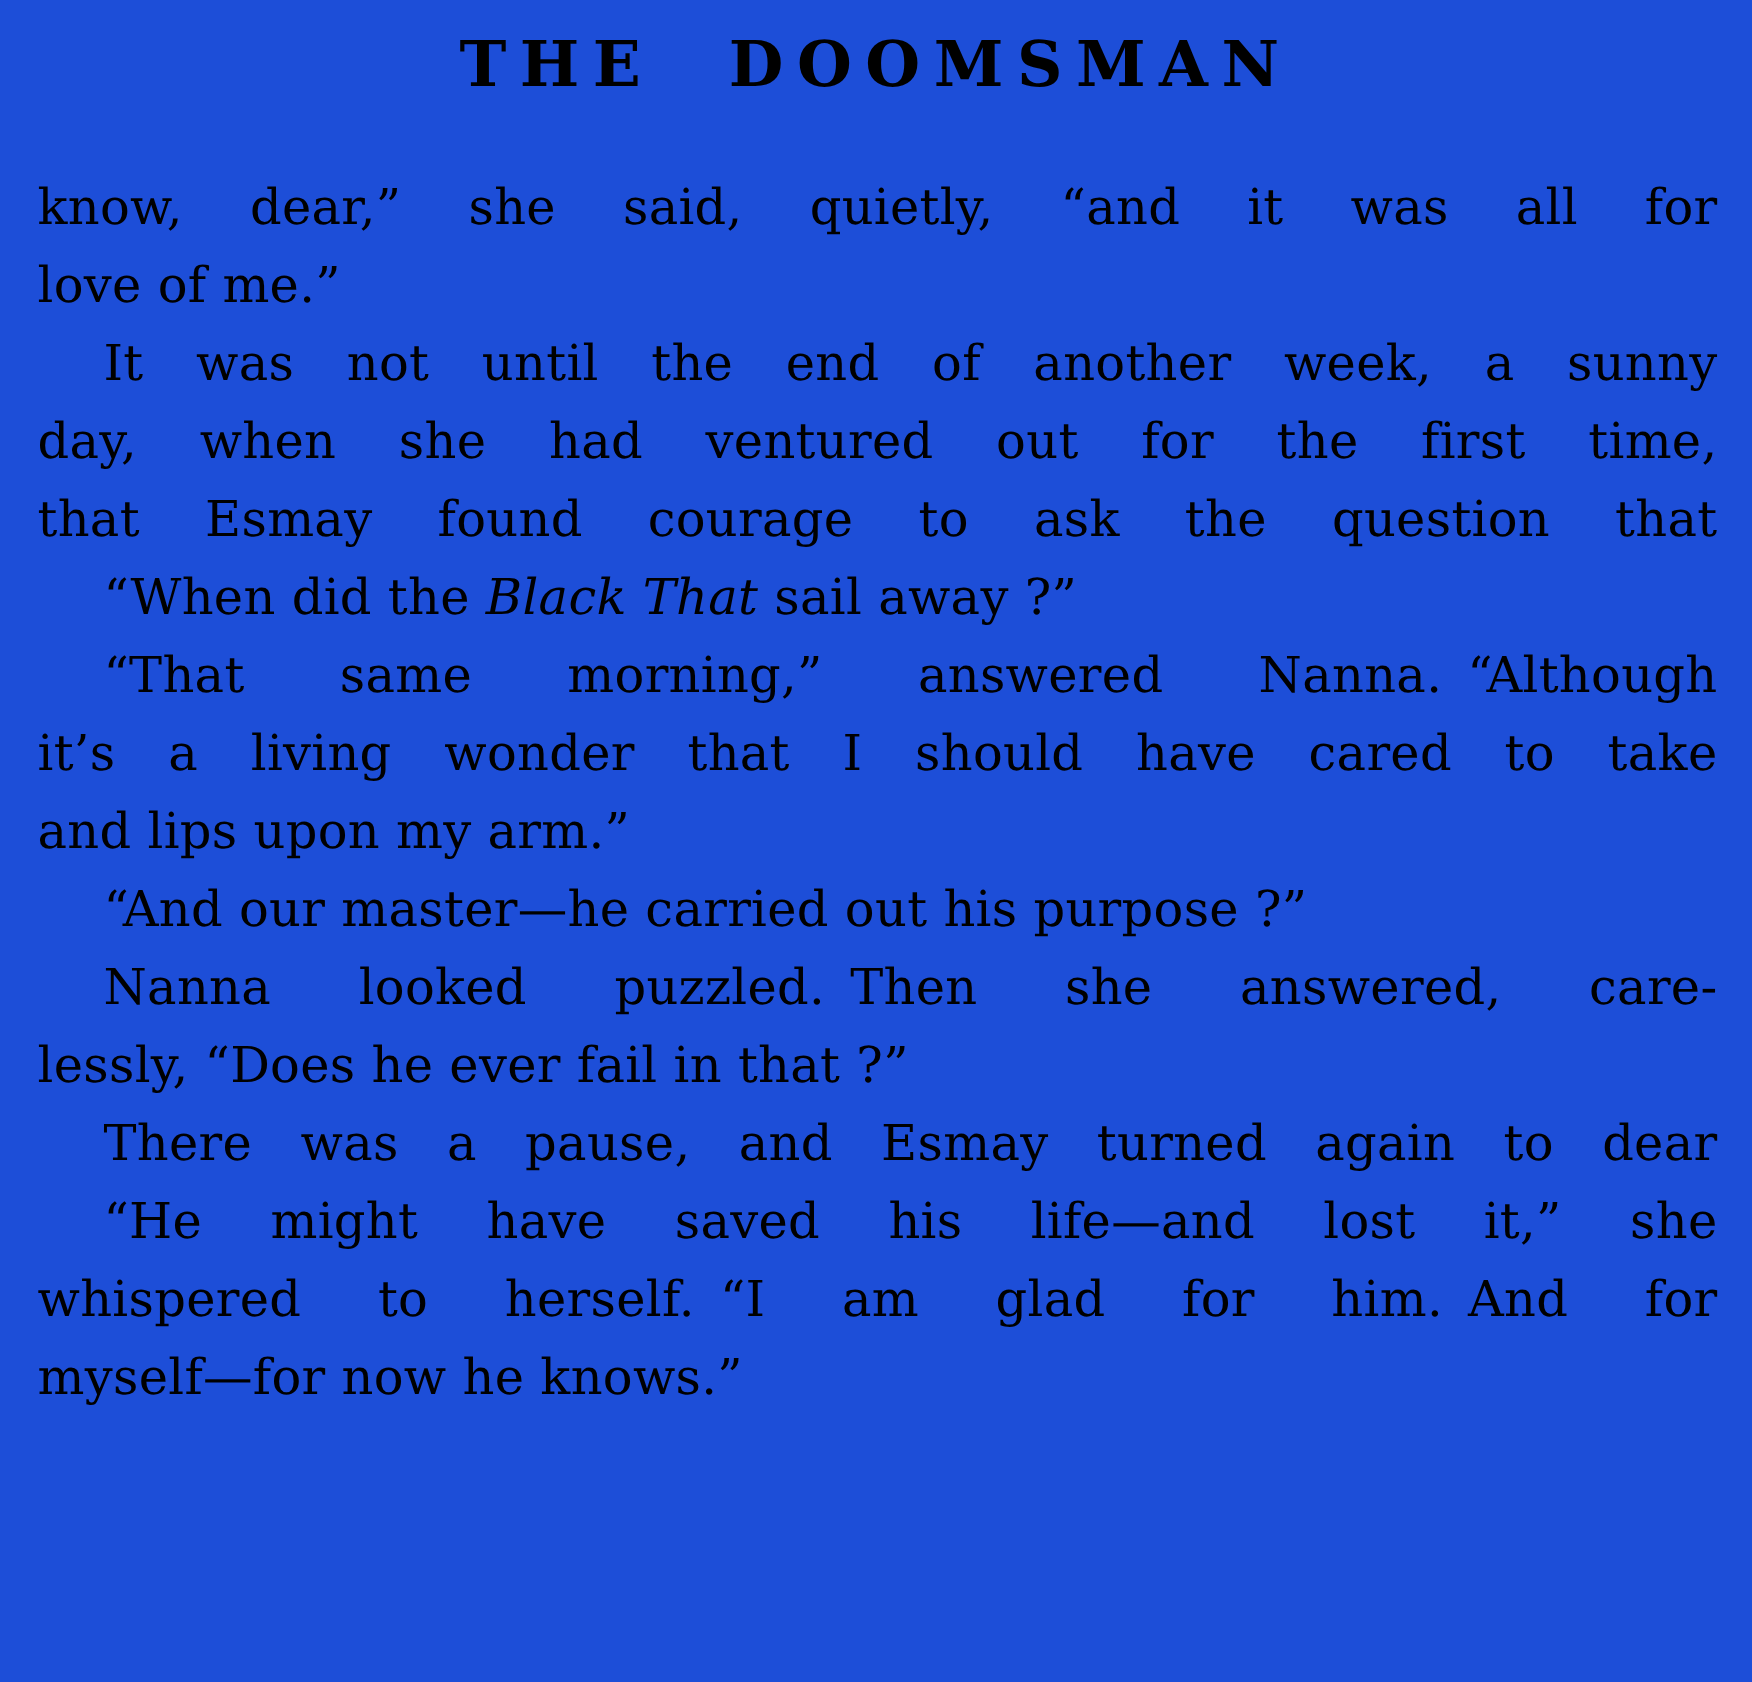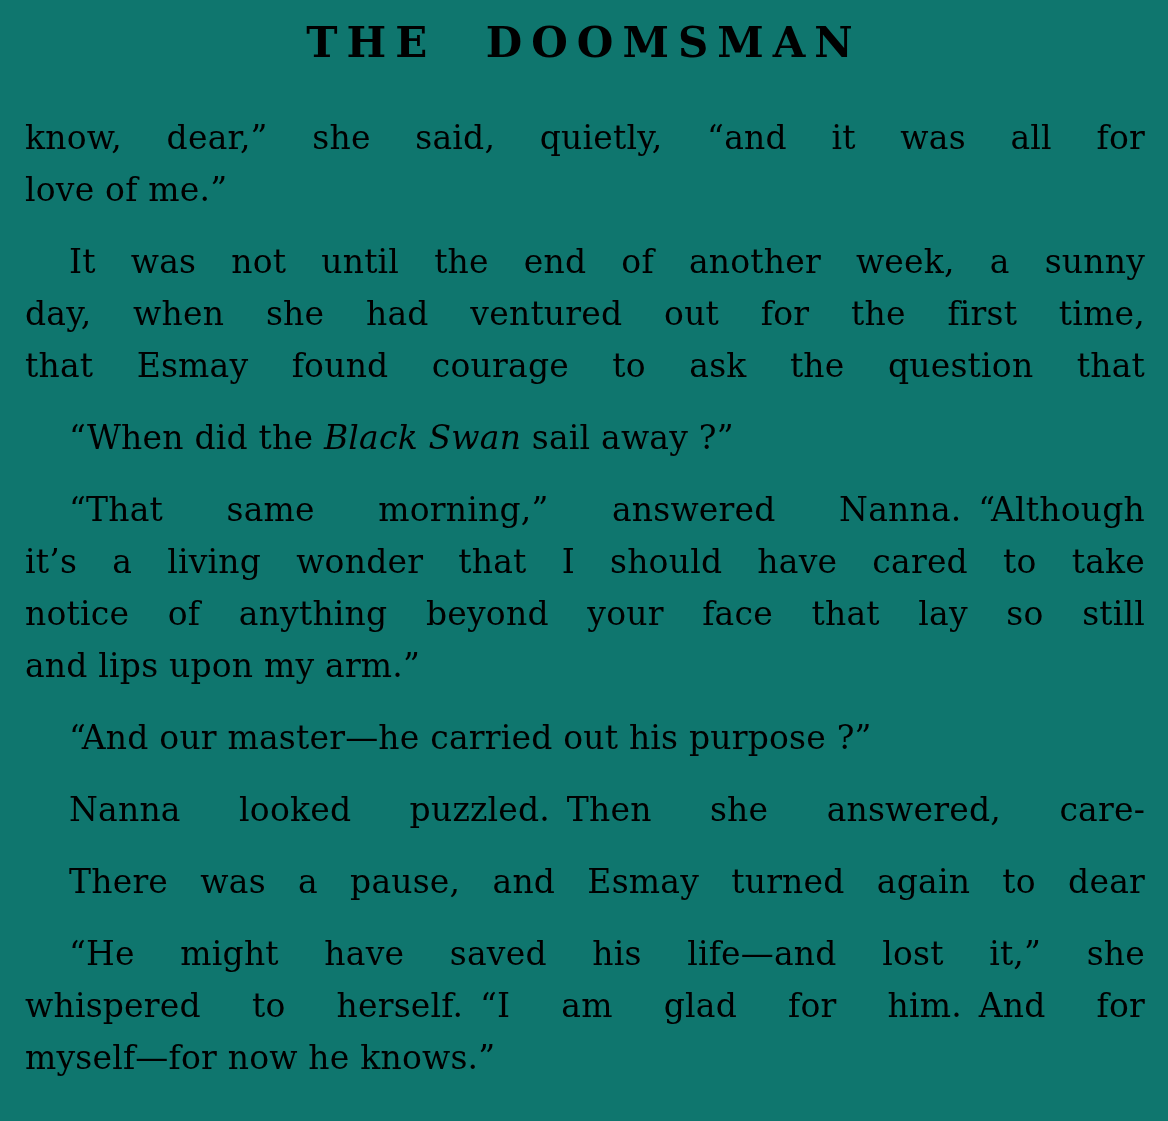--- a/index.html
+++ b/index.html
@@ -19,7 +19,7 @@
     position: relative;
     width: 1168px;
     height: 1121px;
-    background: #0f766e;
+    background: #1d4ed8;
   }
   .title {
     margin: 0;

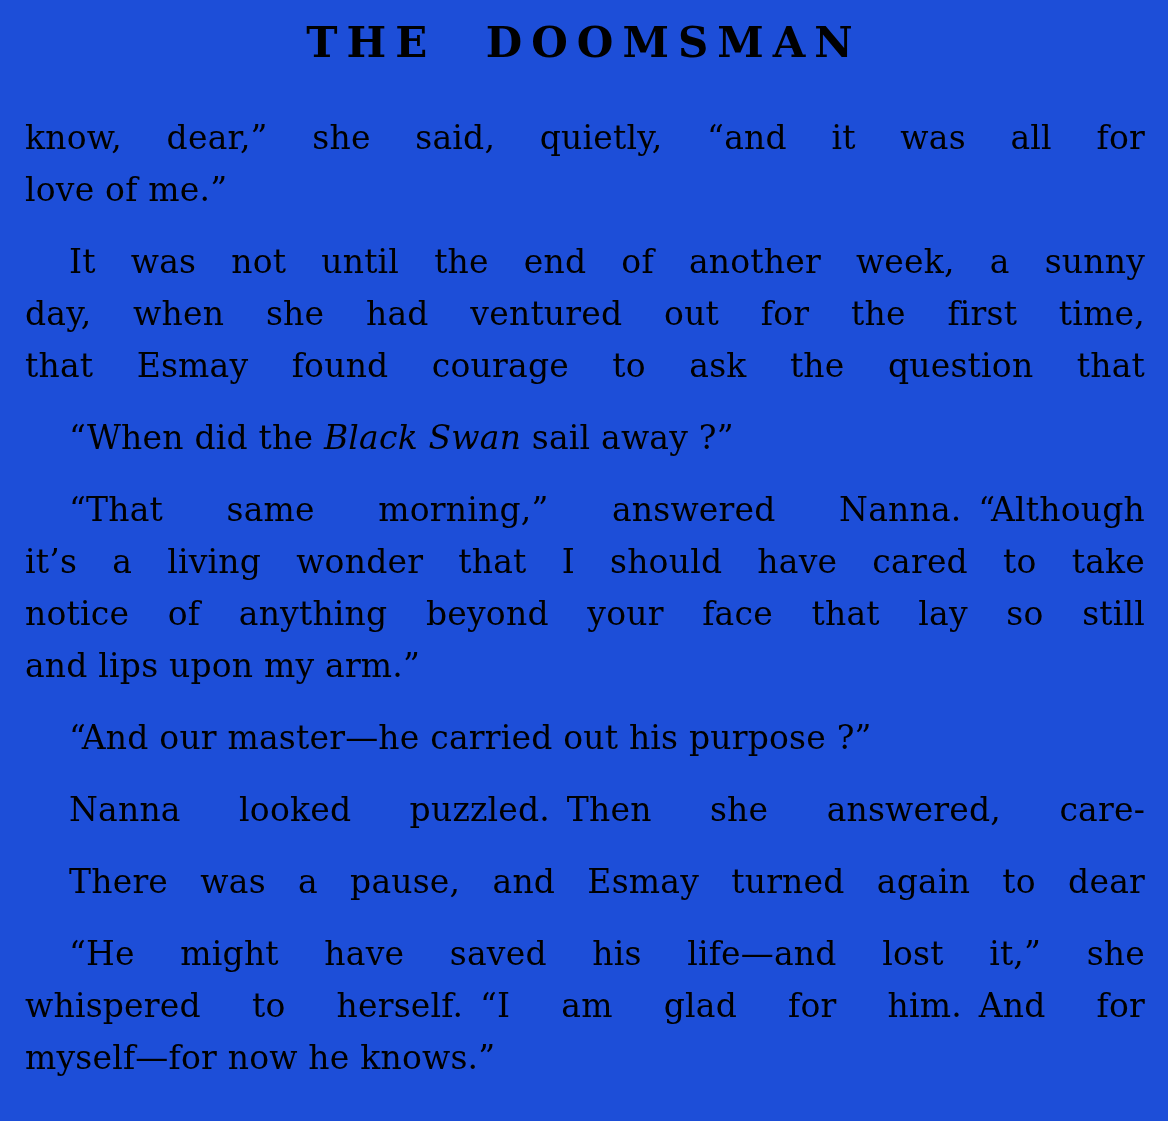--- a/index.html
+++ b/index.html
@@ -52,7 +52,6 @@
   }
   .line.indent {
     text-indent: 44px;
-    margin-top: 20px;
   }
   .line i {
     font-style: italic;

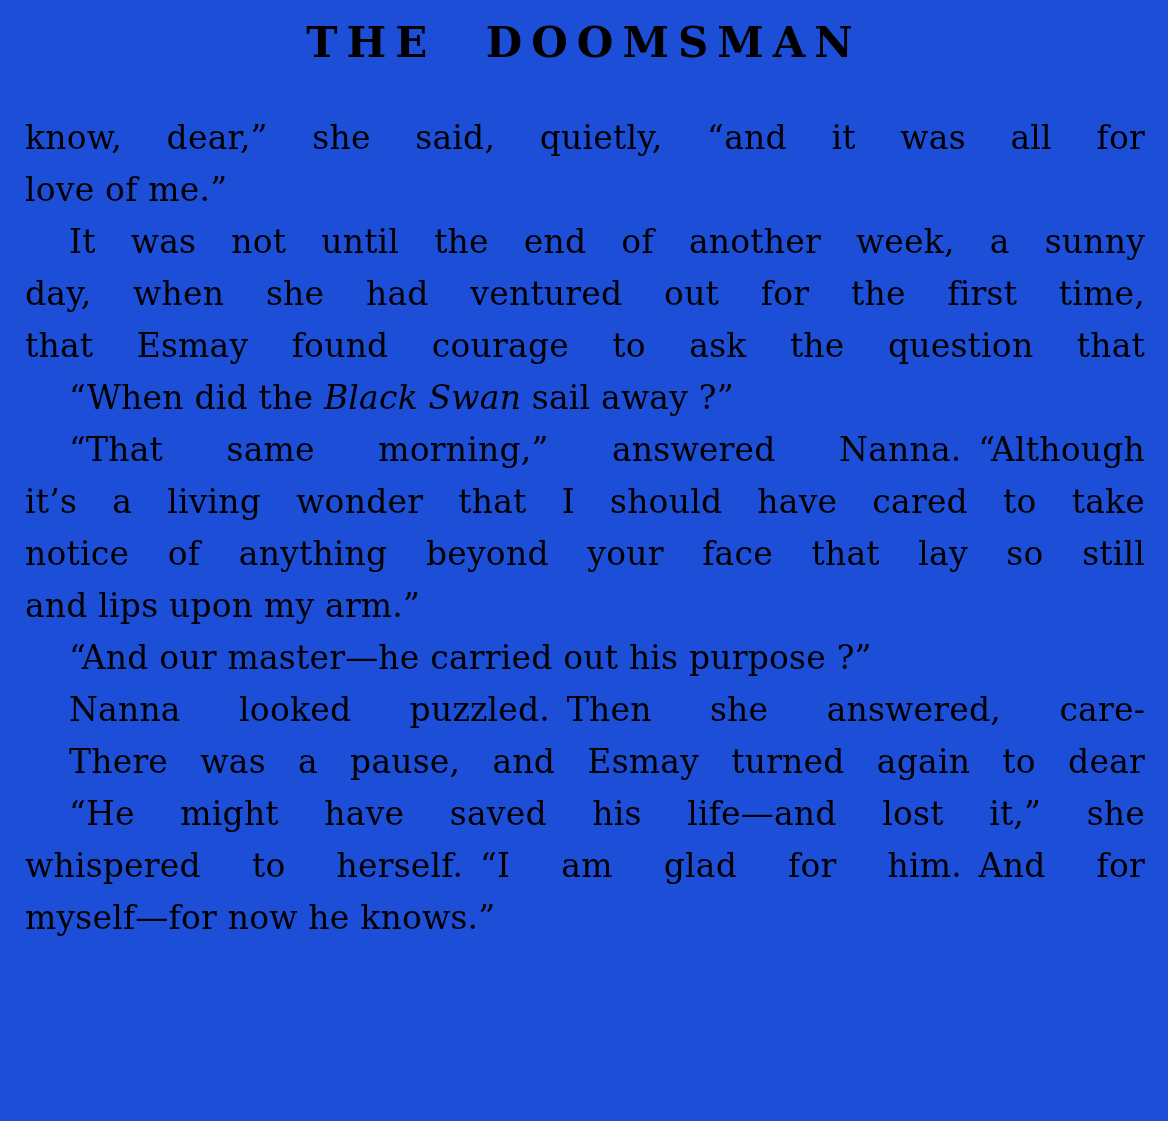--- a/index.html
+++ b/index.html
@@ -72,7 +72,7 @@
     <div class="line">day, when she had ventured out for the first time,</div>
     <div class="line">that Esmay found courage to ask the question that</div>
 
-    <div class="line indent last"><span>“When did the </span><i>Black Swan</i><span> sail away ?”</span></div>
+    <div class="line indent last"><span>“When did the </span><i>Black That</i><span> sail away ?”</span></div>
 
     <div class="line indent">“That same morning,” answered Nanna. “Although</div>
     <div class="line">it’s a living wonder that I should have cared to take</div>

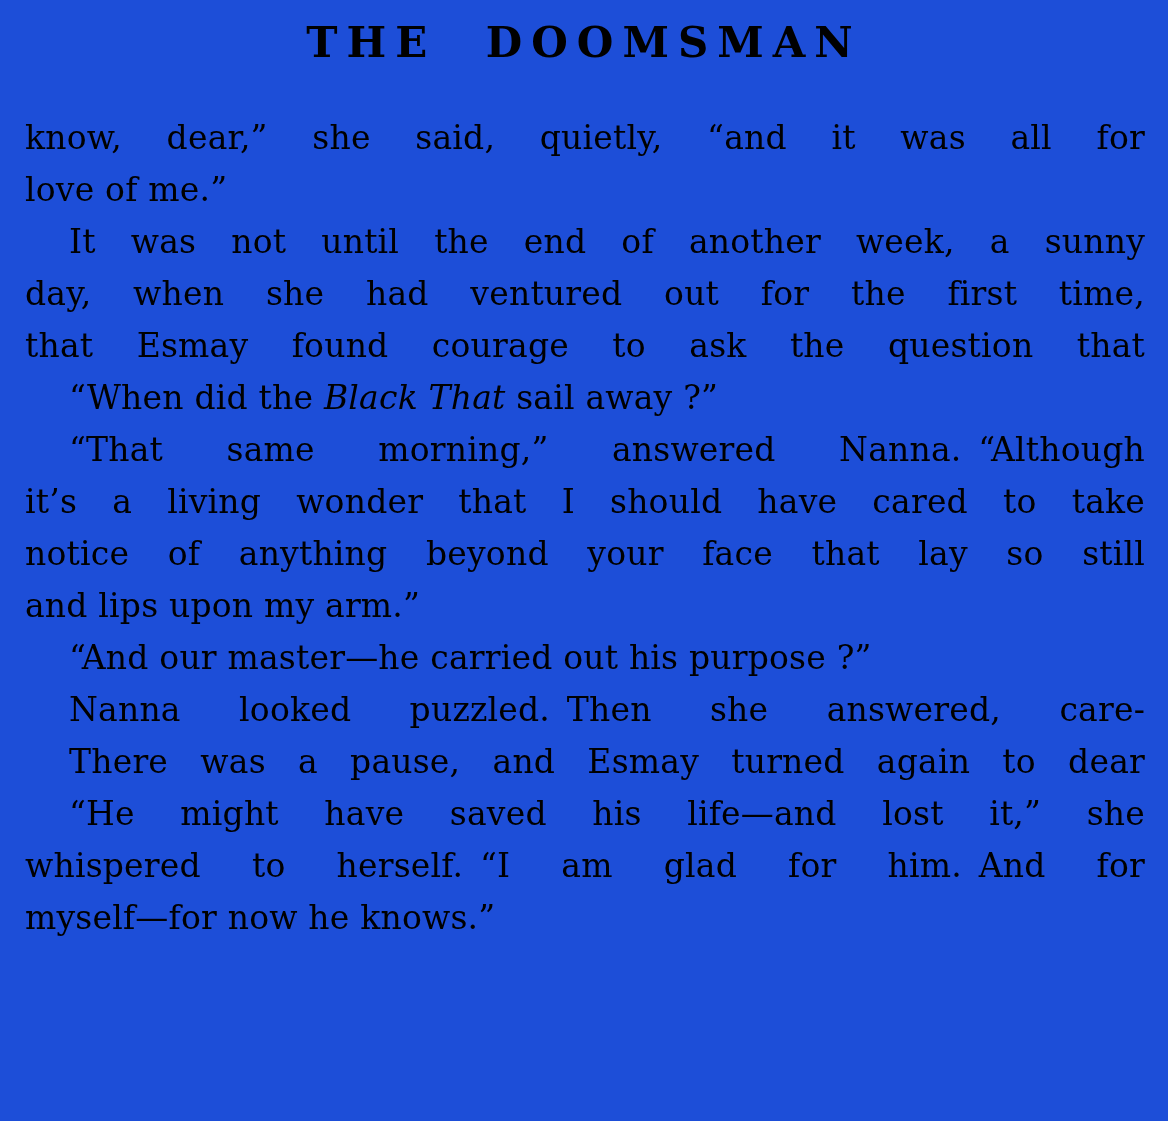--- a/index.html
+++ b/index.html
@@ -76,7 +76,6 @@
 
     <div class="line indent">“That same morning,” answered Nanna. “Although</div>
     <div class="line">it’s a living wonder that I should have cared to take</div>
-    <div class="line">notice of anything beyond your face that lay so still</div>
     <div class="line last">and lips upon my arm.”</div>
     <div class="line indent last">“And our master—he carried out his purpose ?”</div>
     <div class="line indent">Nanna looked puzzled. Then she answered, care-</div>

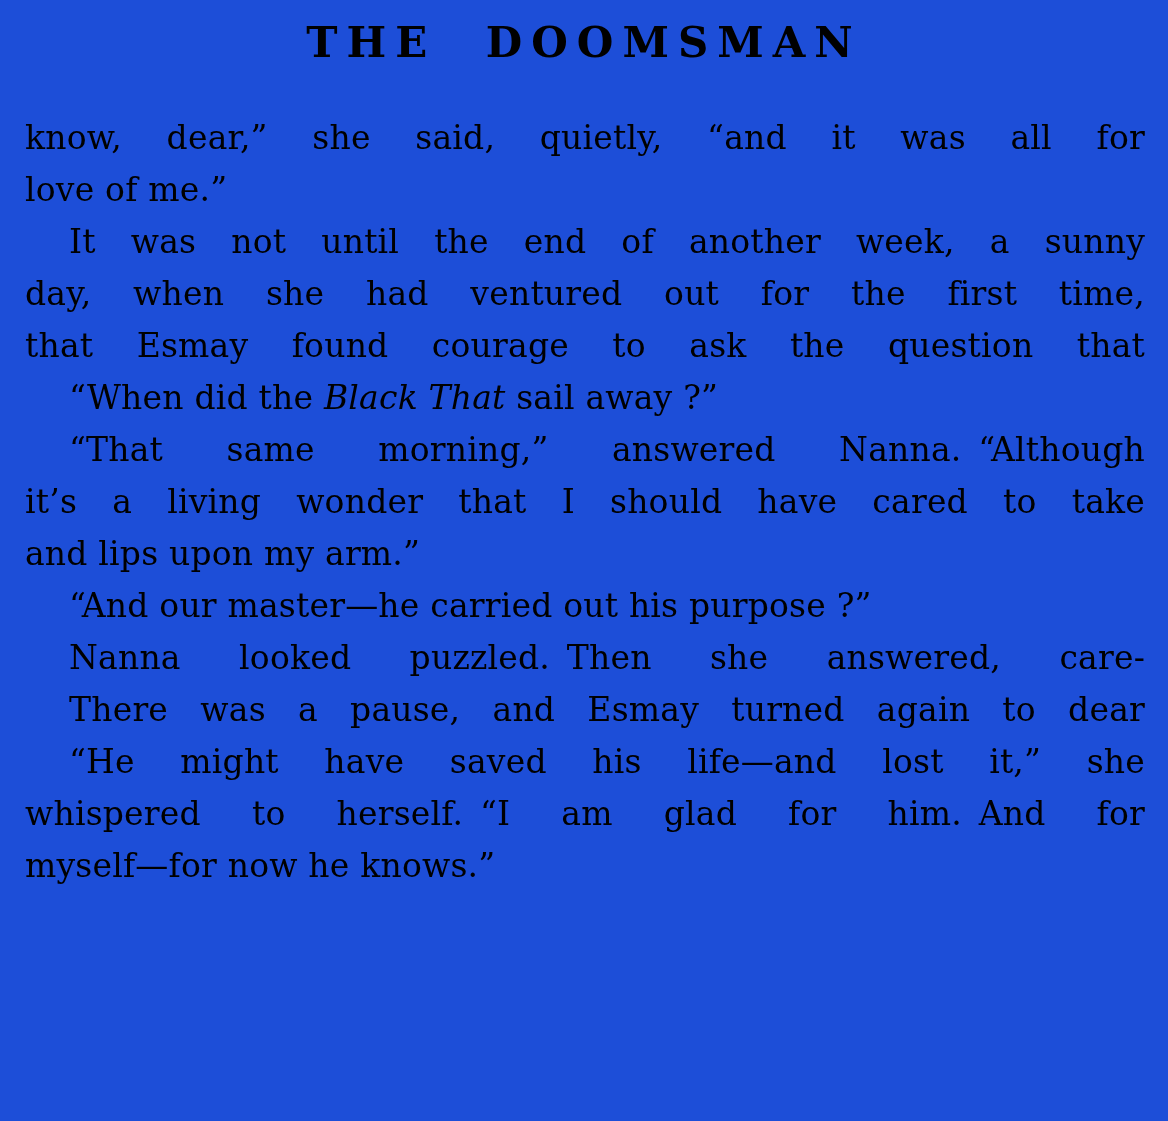--- a/index.html
+++ b/index.html
@@ -79,6 +79,7 @@
     <div class="line last">and lips upon my arm.”</div>
     <div class="line indent last">“And our master—he carried out his purpose ?”</div>
     <div class="line indent">Nanna looked puzzled. Then she answered, care-</div>
+    <div class="line last">lessly, “Does he ever fail in that ?”</div>
     <div class="line indent">There was a pause, and Esmay turned again to dear</div>
     <div class="line indent">“He might have saved his life—and lost it,” she</div>
     <div class="line">whispered to herself. “I am glad for him. And for</div>

